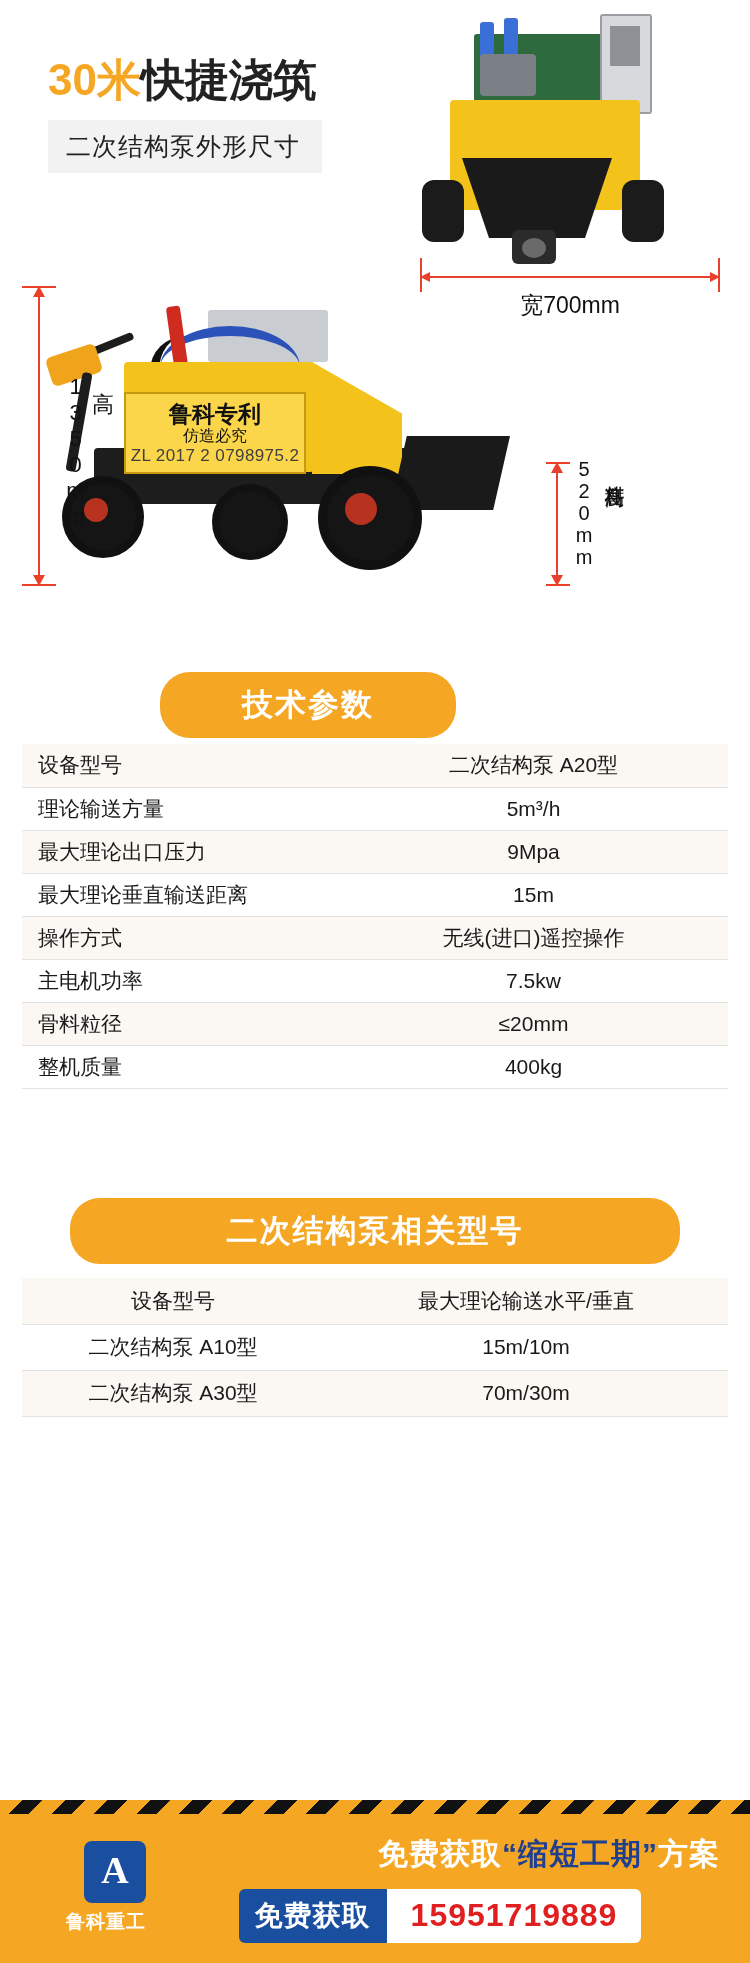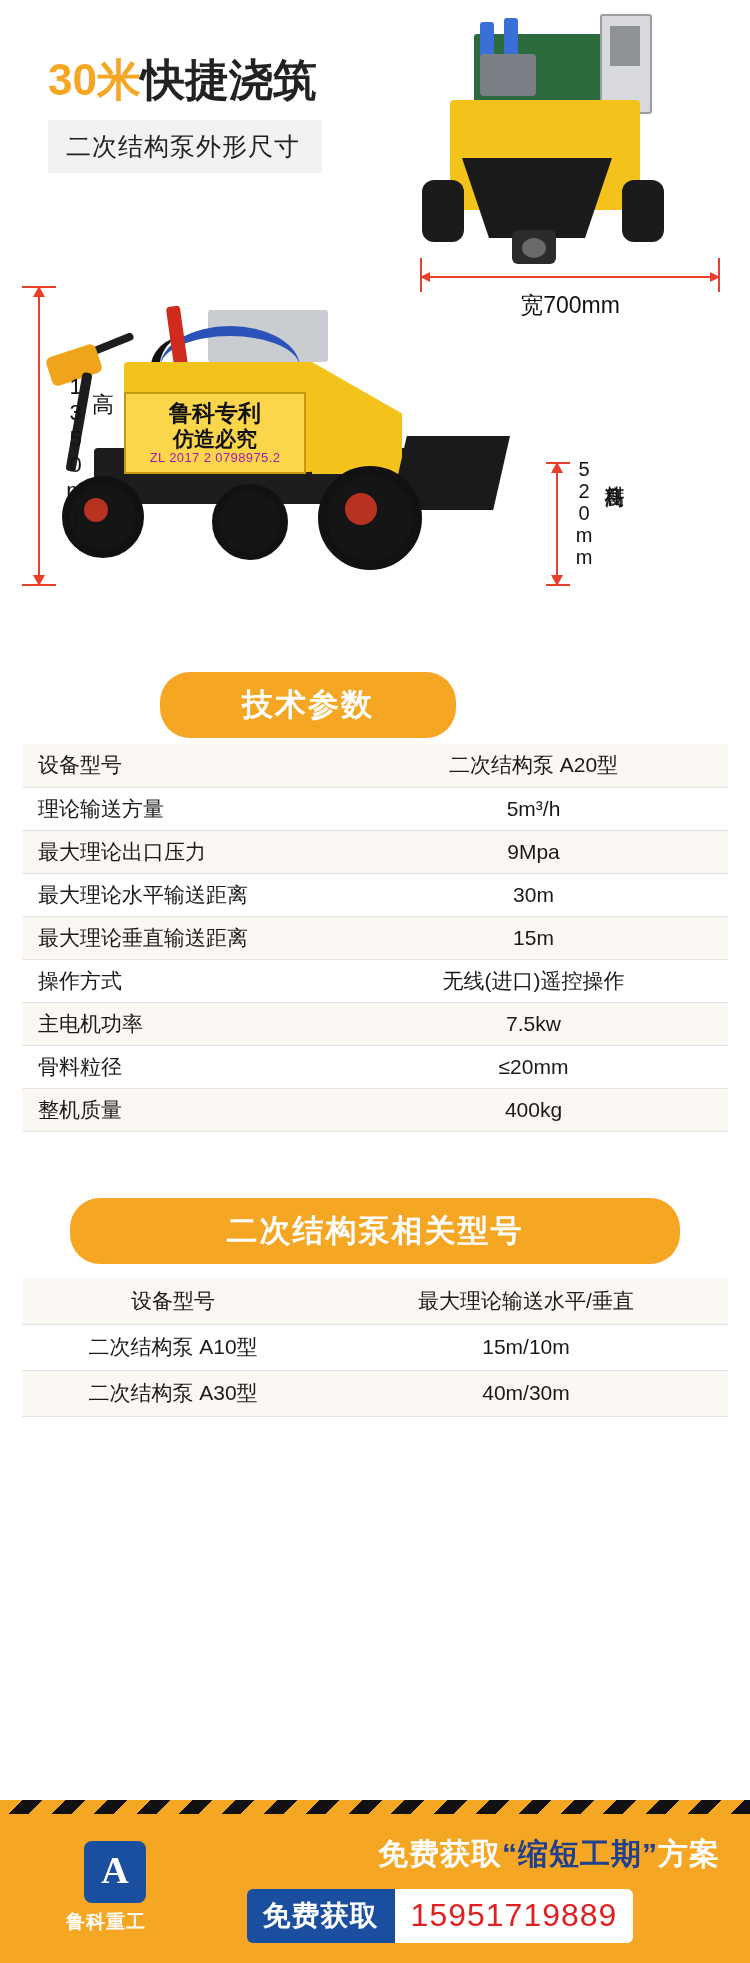--- a/index.html
+++ b/index.html
@@ -256,7 +256,7 @@
     line-height: 1.15;
   }
   .sv-label .l1 { font-size: 23px; font-weight: bold; color: #111; }
-  .sv-label .l2 { font-size: 21px; font-weight: bold; color: #111; }
+  .sv-label .l2 { font-size: 16px; font-weight: normal; color: #111; }
   .sv-label .l3 { font-size: 13px; color: #a21caf; letter-spacing: .4px; }
   .sv-top-bar {
     position: absolute;

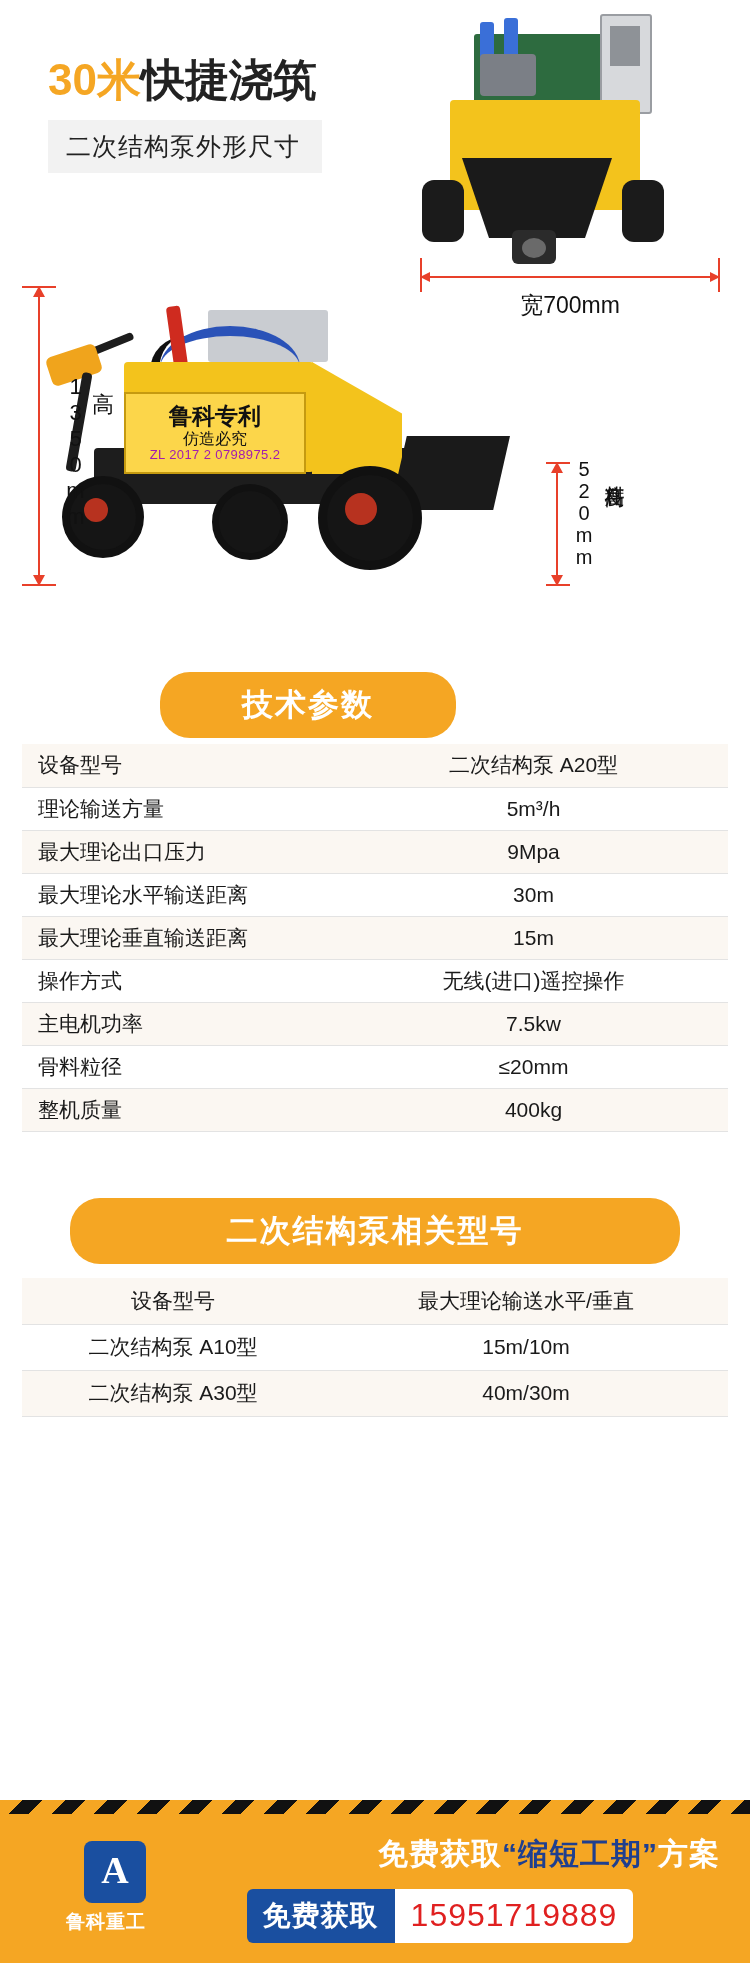--- a/index.html
+++ b/index.html
@@ -257,7 +257,7 @@
   }
   .sv-label .l1 { font-size: 23px; font-weight: bold; color: #111; }
   .sv-label .l2 { font-size: 16px; font-weight: normal; color: #111; }
-  .sv-label .l3 { font-size: 13px; color: #a21caf; letter-spacing: .4px; }
+  .sv-label .l3 { font-size: 17px; color: #404040; letter-spacing: .4px; }
   .sv-top-bar {
     position: absolute;
     left: 168px;

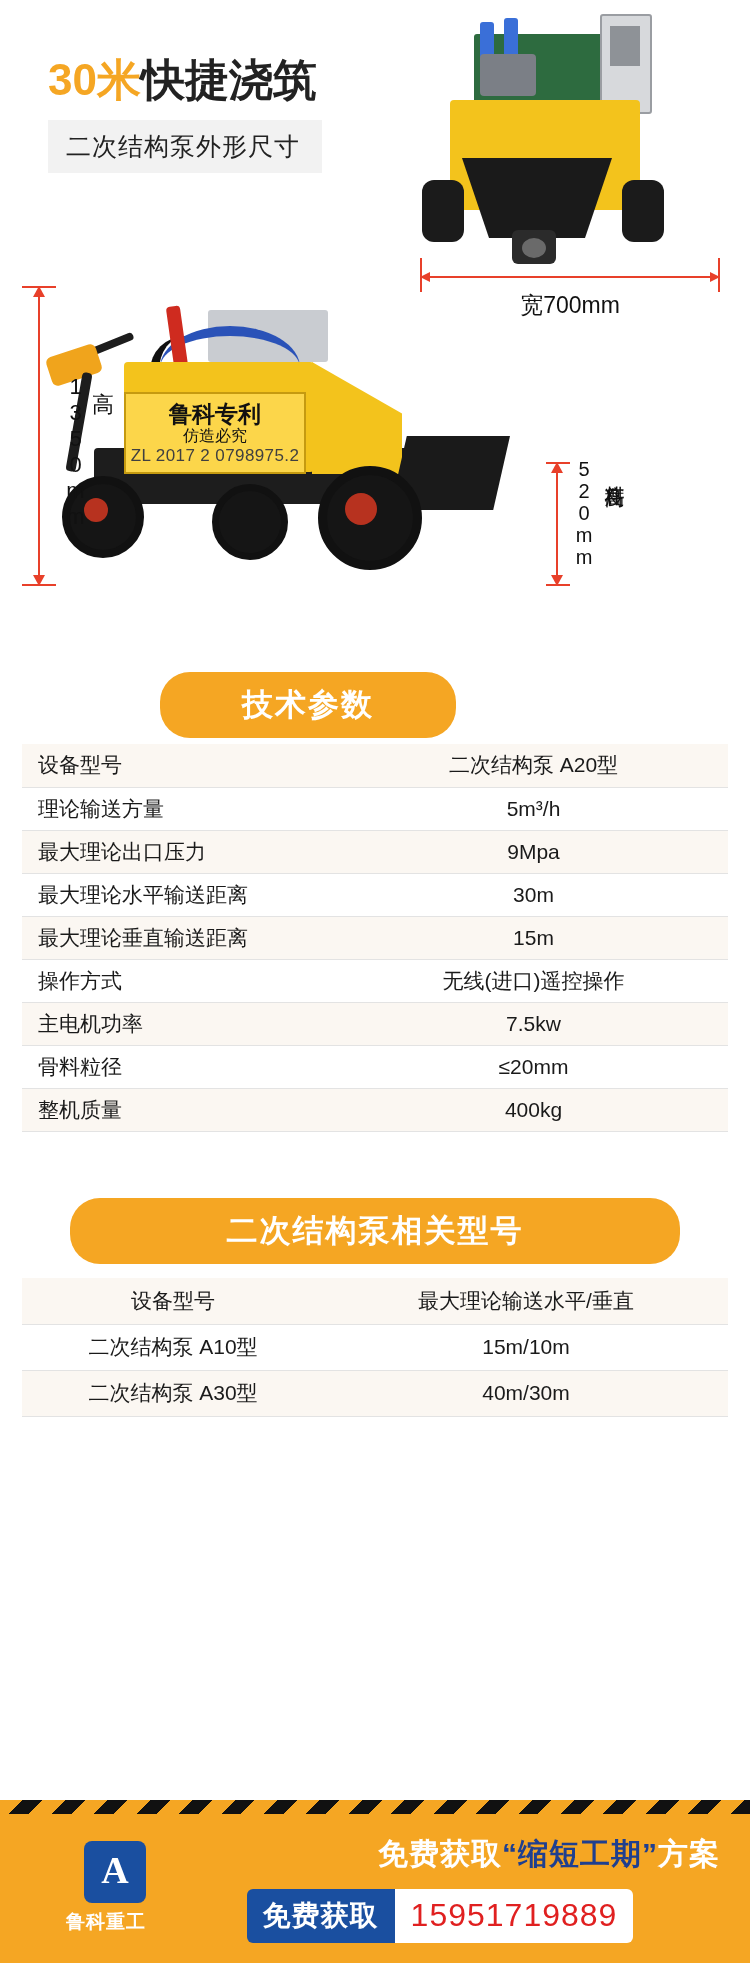--- a/index.html
+++ b/index.html
@@ -727,10 +727,6 @@
       <td class="v">9Mpa</td>
     </tr>
     <tr>
-      <td class="k">最大理论水平输送距离</td>
-      <td class="v">30m</td>
-    </tr>
-    <tr>
       <td class="k">最大理论垂直输送距离</td>
       <td class="v">15m</td>
     </tr>

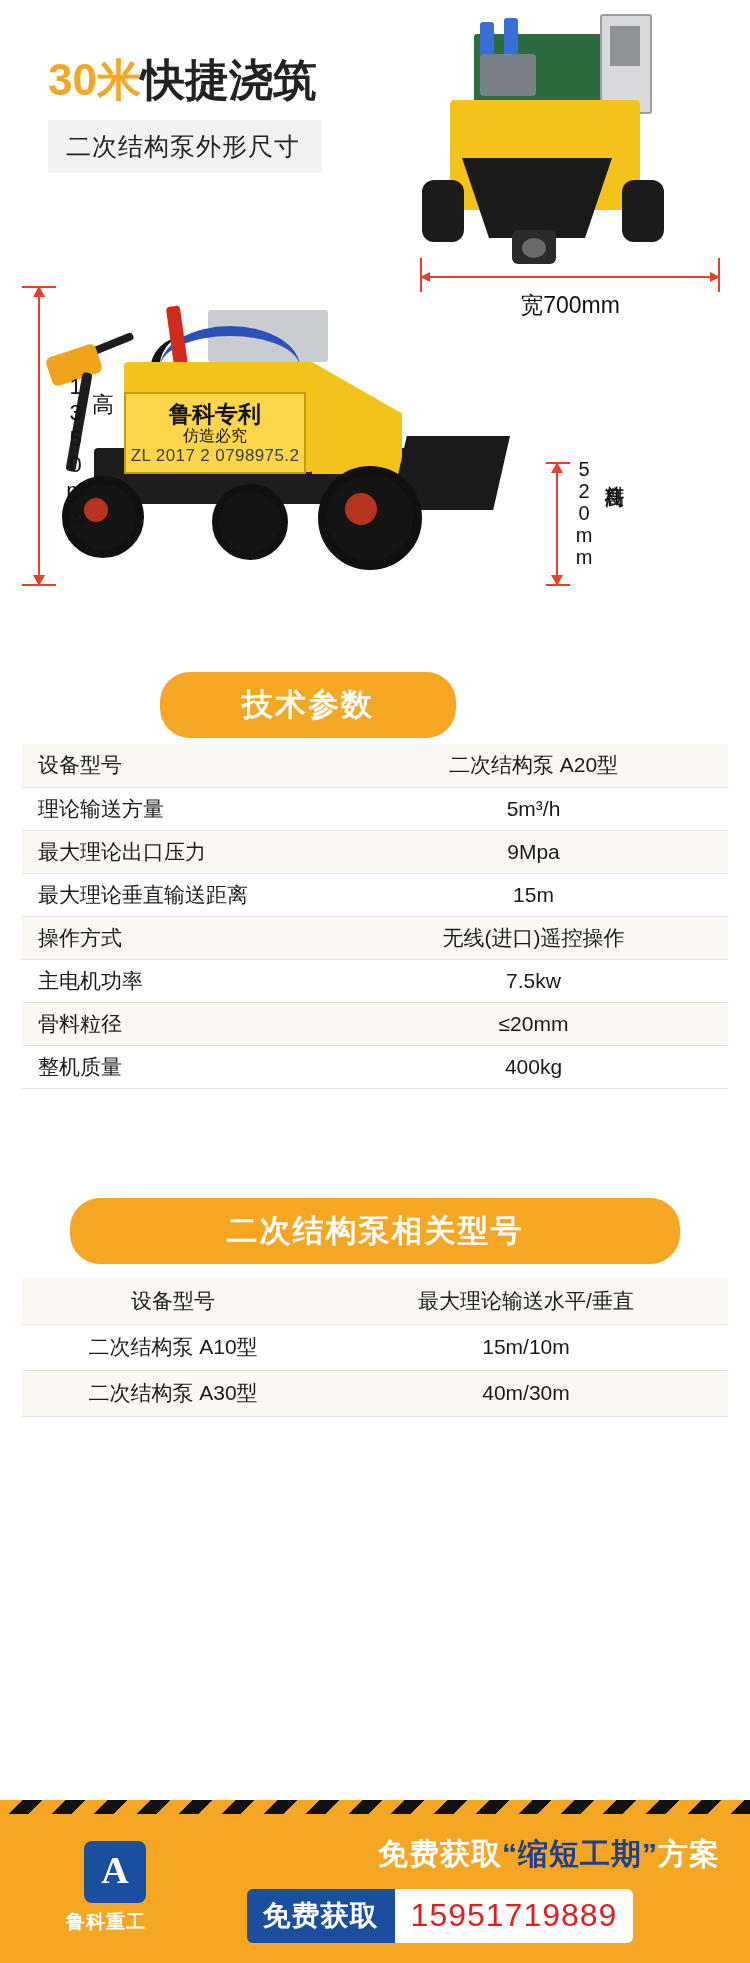--- a/index.html
+++ b/index.html
@@ -763,7 +763,7 @@
     </tr>
     <tr>
       <td class="c1">二次结构泵 A30型</td>
-      <td>40m/30m</td>
+      <td>70m/30m</td>
     </tr>
   </tbody>
 </table>

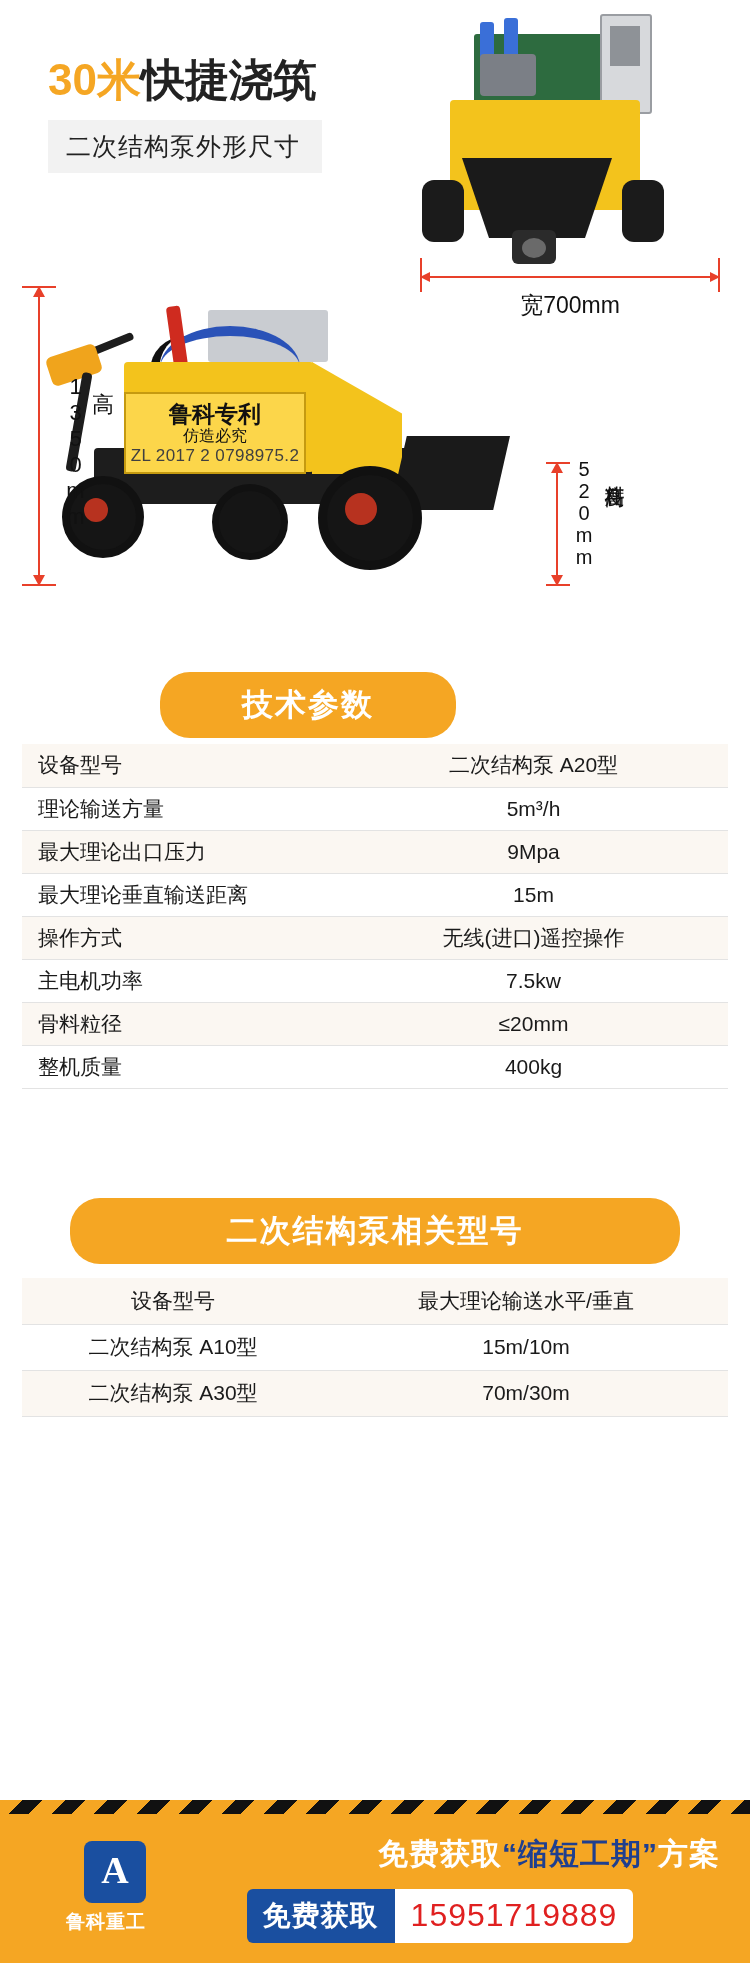--- a/index.html
+++ b/index.html
@@ -626,8 +626,8 @@
     background: #ffffff;
     color: #e02020;
     font-size: 32px;
-    font-weight: normal;
-    padding: 8px 16px;
+    font-weight: bold;
+    padding: 8px 24px;
     border-radius: 0 6px 6px 0;
     letter-spacing: 1px;
   }

